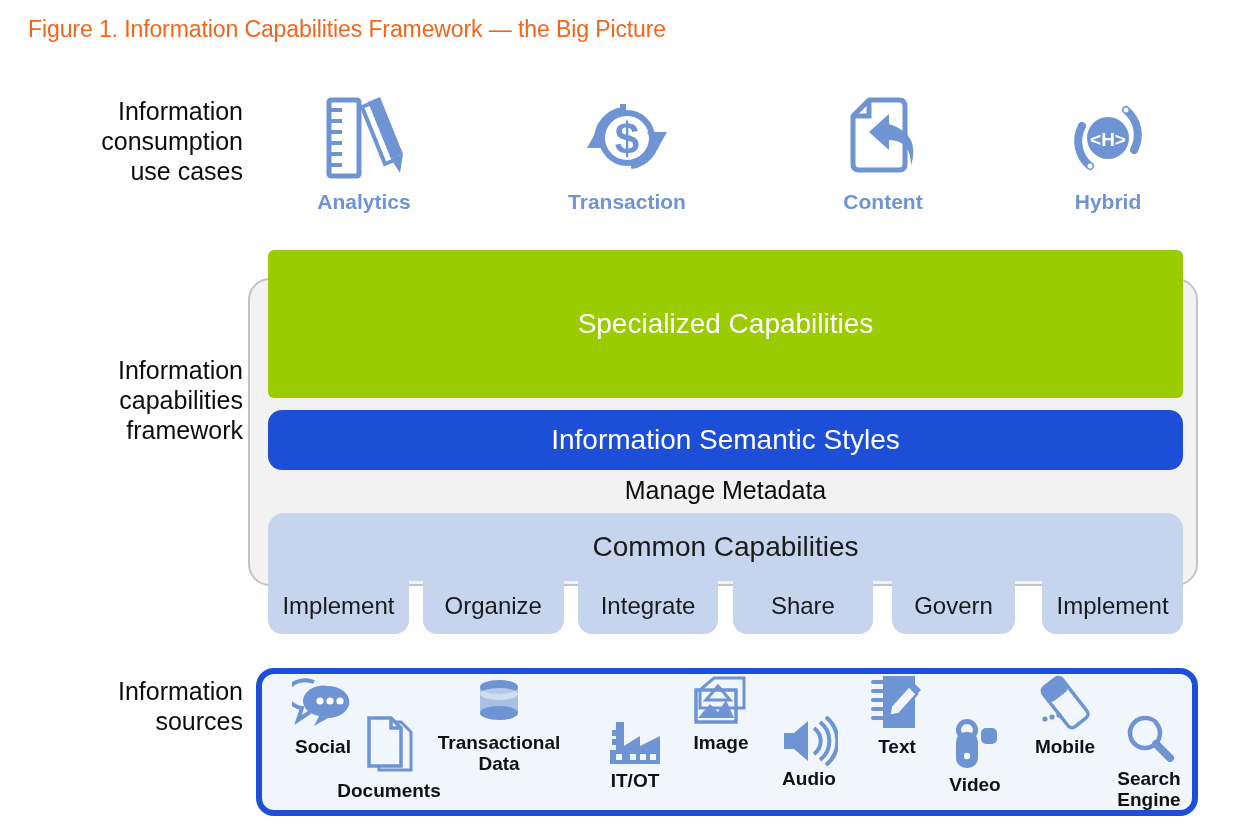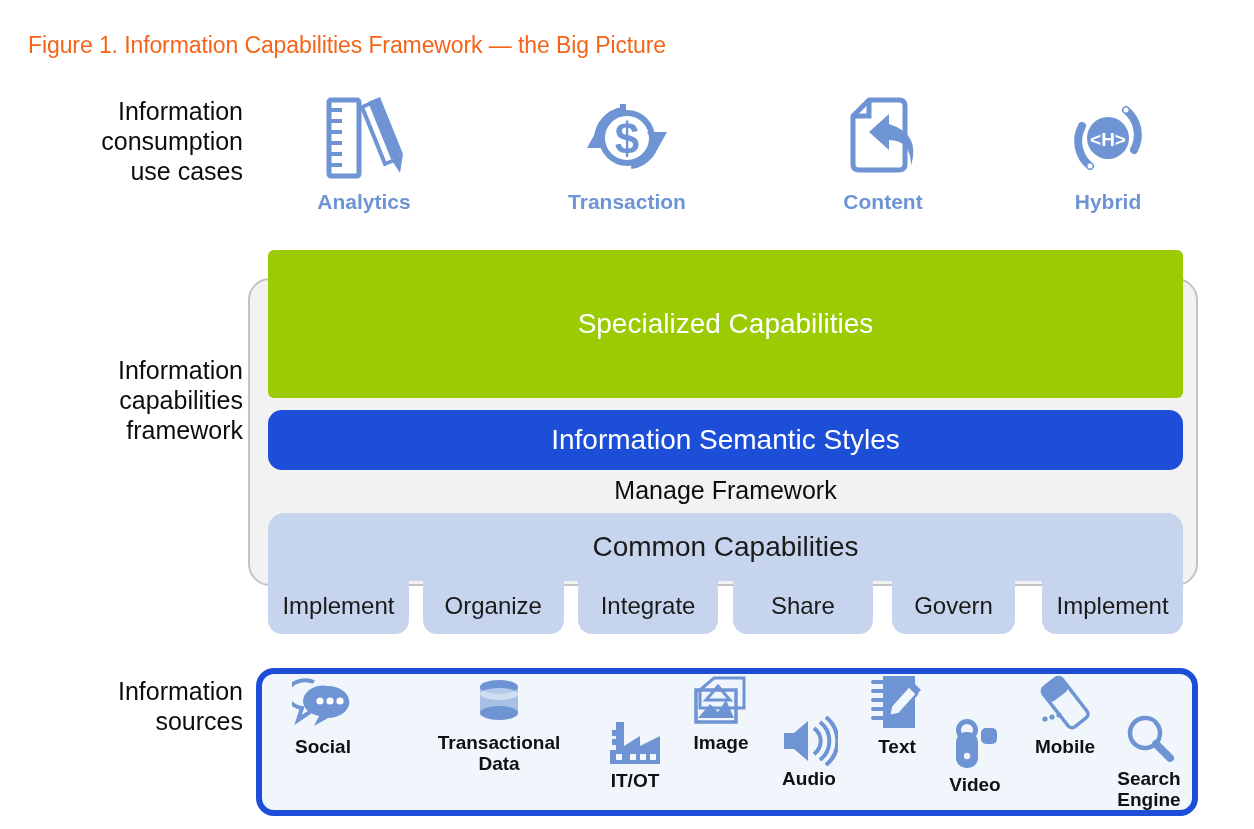--- a/index.html
+++ b/index.html
@@ -16,7 +16,6 @@
     position: absolute; left: 28px; top: 16px;
     font-size: 23px; color: #F4651A; letter-spacing: -0.1px;
     white-space: nowrap;
-    margin-top: 16px;
   }
 
   

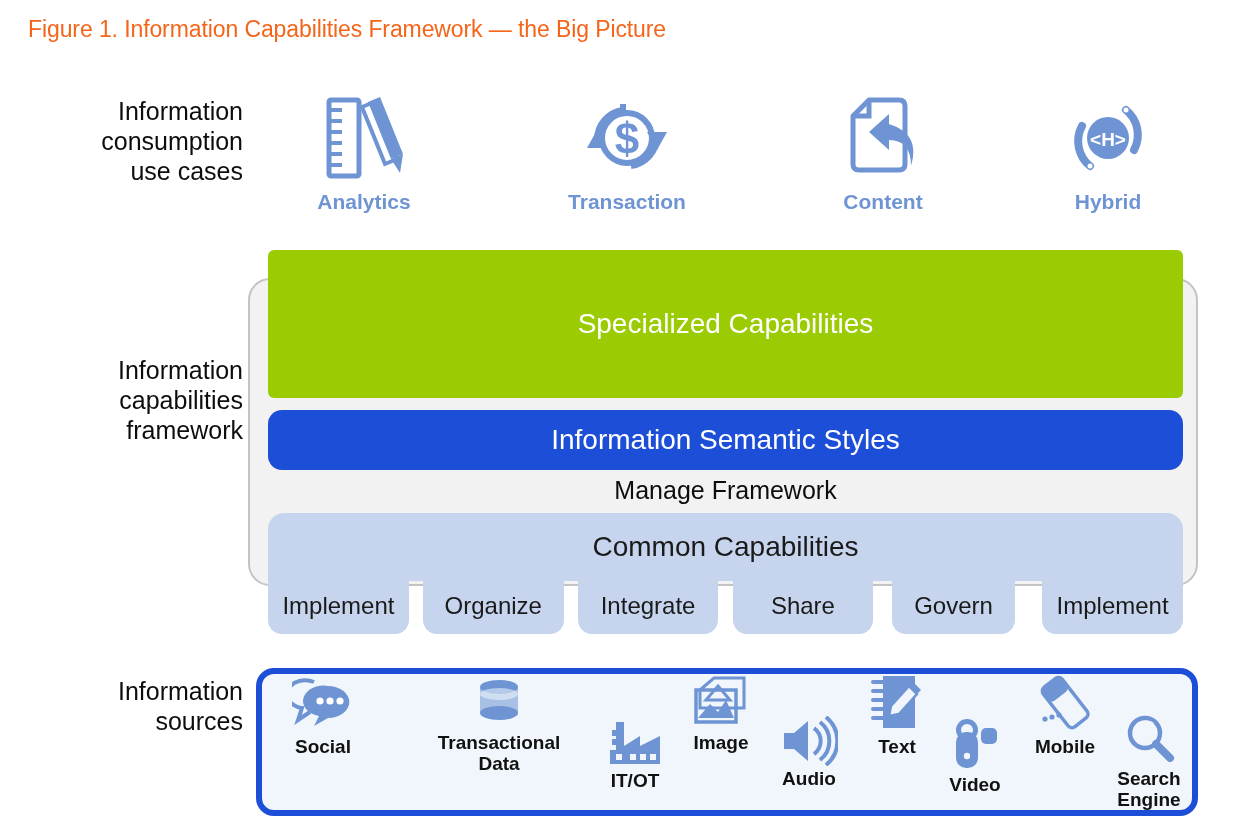--- a/index.html
+++ b/index.html
@@ -200,7 +200,7 @@
     <span>Information Semantic Styles</span>
   </div>
 
-  <div id="txt-metadata">Manage Framework</div>
+  <div id="txt-metadata">Manage Metadata</div>
 
   <div id="bar-common">
     <span>Common Capabilities</span>

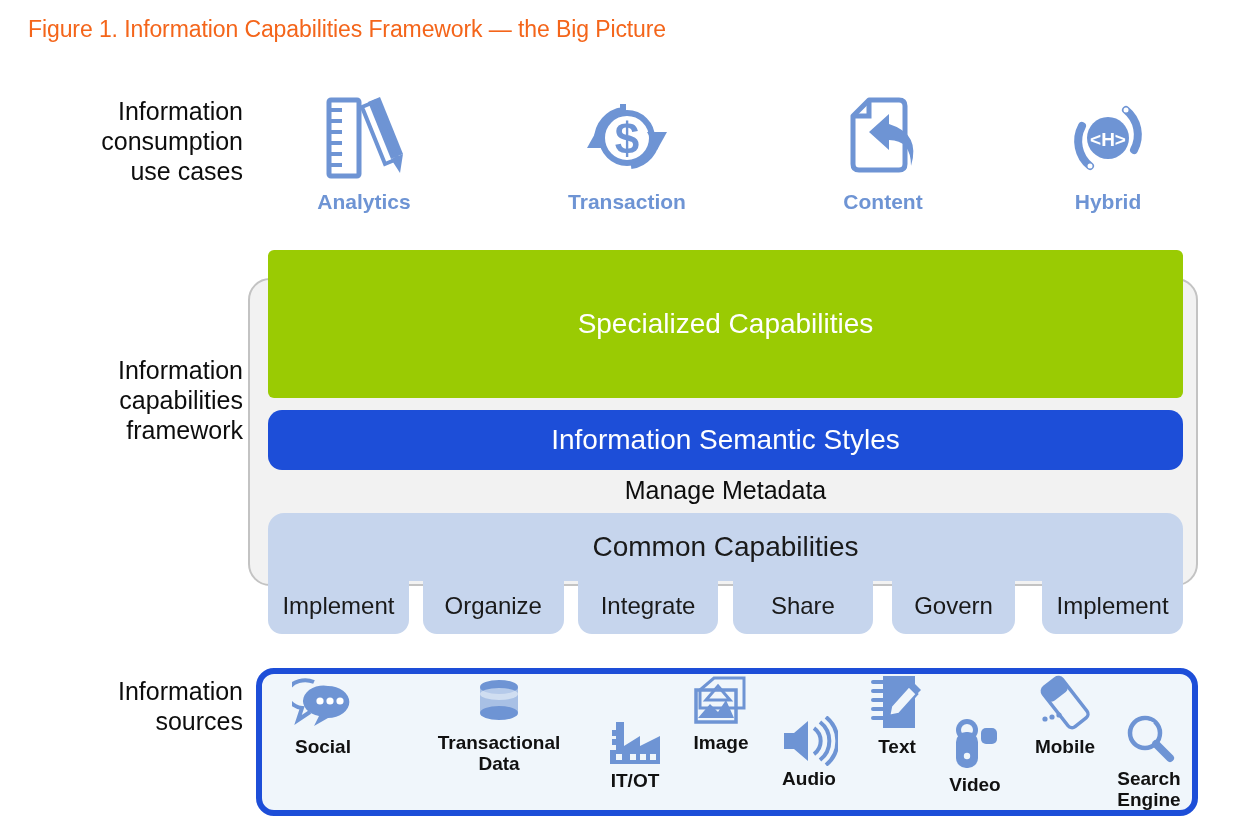--- a/index.html
+++ b/index.html
@@ -240,6 +240,16 @@
         </div>
         <div class="cap">Social</div>
       </div>
+      <div class="source" style="left: 62px; top: 42px;">
+        <div class="ic">
+          <svg width="56" height="62" viewBox="0 0 56 62">
+        <path d="M18 6 L40 6 L50 16 L50 54 L18 54 Z" fill="none" stroke="#6E94D4" stroke-width="3"></path>
+        <path d="M8 2 L30 2 L40 12 L40 50 L8 50 Z" fill="#F0F6FB" stroke="#6E94D4" stroke-width="3.5"></path>
+        <path d="M30 2 L30 12 L40 12" fill="none" stroke="#6E94D4" stroke-width="3.5"></path>
+      </svg>
+        </div>
+        <div class="cap">Documents</div>
+      </div>
       <div class="source" style="left: 172px; top: 4px;">
         <div class="ic">
           <svg width="56" height="52" viewBox="0 0 56 52">

